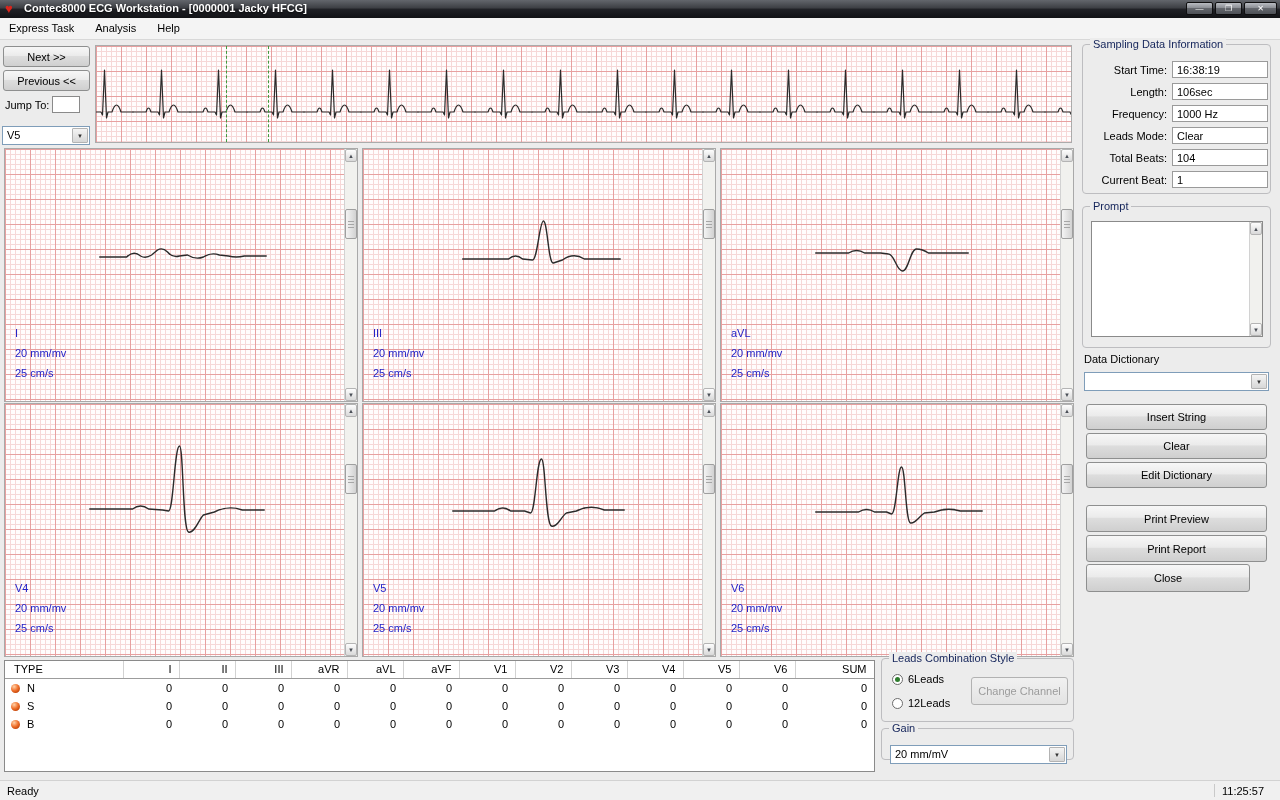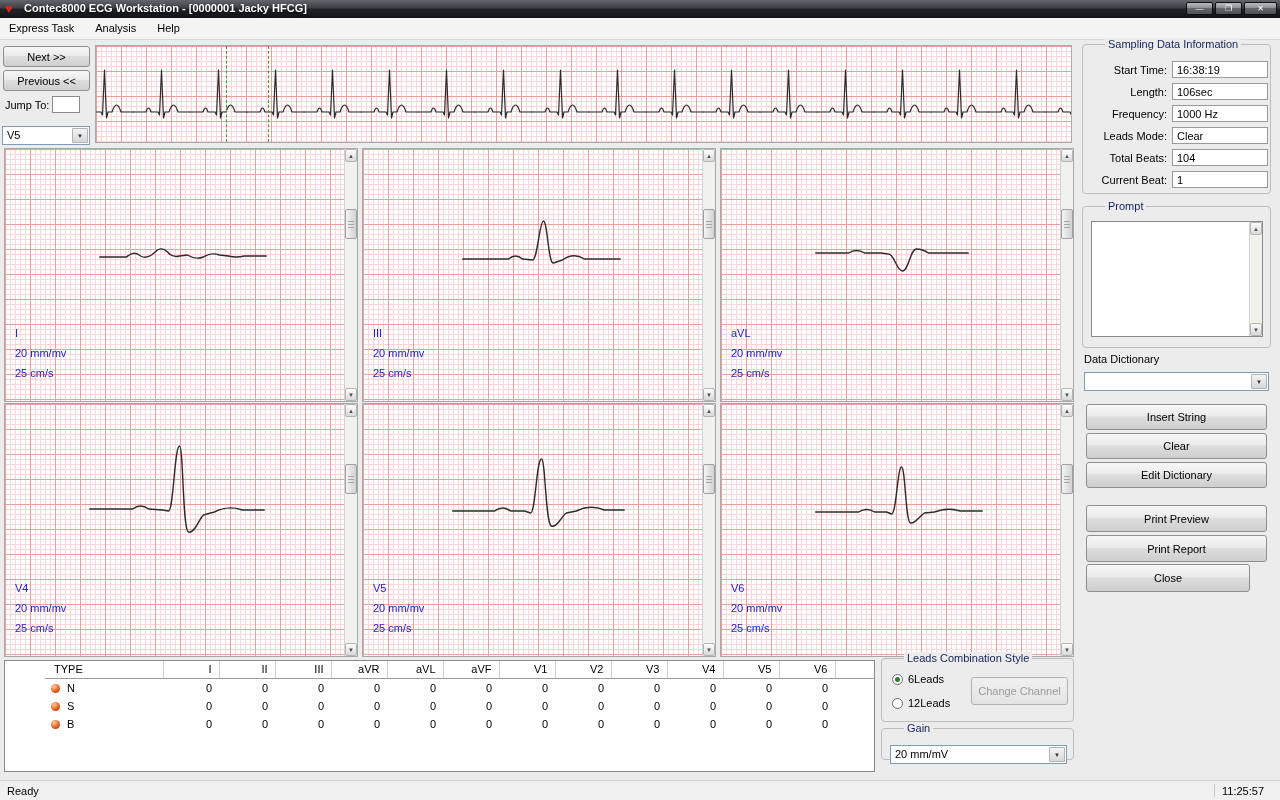--- a/index.html
+++ b/index.html
@@ -40,7 +40,7 @@
     background:linear-gradient(#f4f4f4, #d7d7d7); border:1px solid #b3b3b3; border-radius:1px; }
 
   .groupbox { position:absolute; border:1px solid #bdbdc0; border-radius:4px; }
-  .gb-title { position:absolute; top:-7px; left:22px; background:#ececec; padding:0 3px; color:#14245a; }
+  .gb-title { position:absolute; top:-7px; left:7px; background:#ececec; padding:0 3px; color:#14245a; }
 
   
   .ecg-paper { background-color:#fffdfd; background-image:

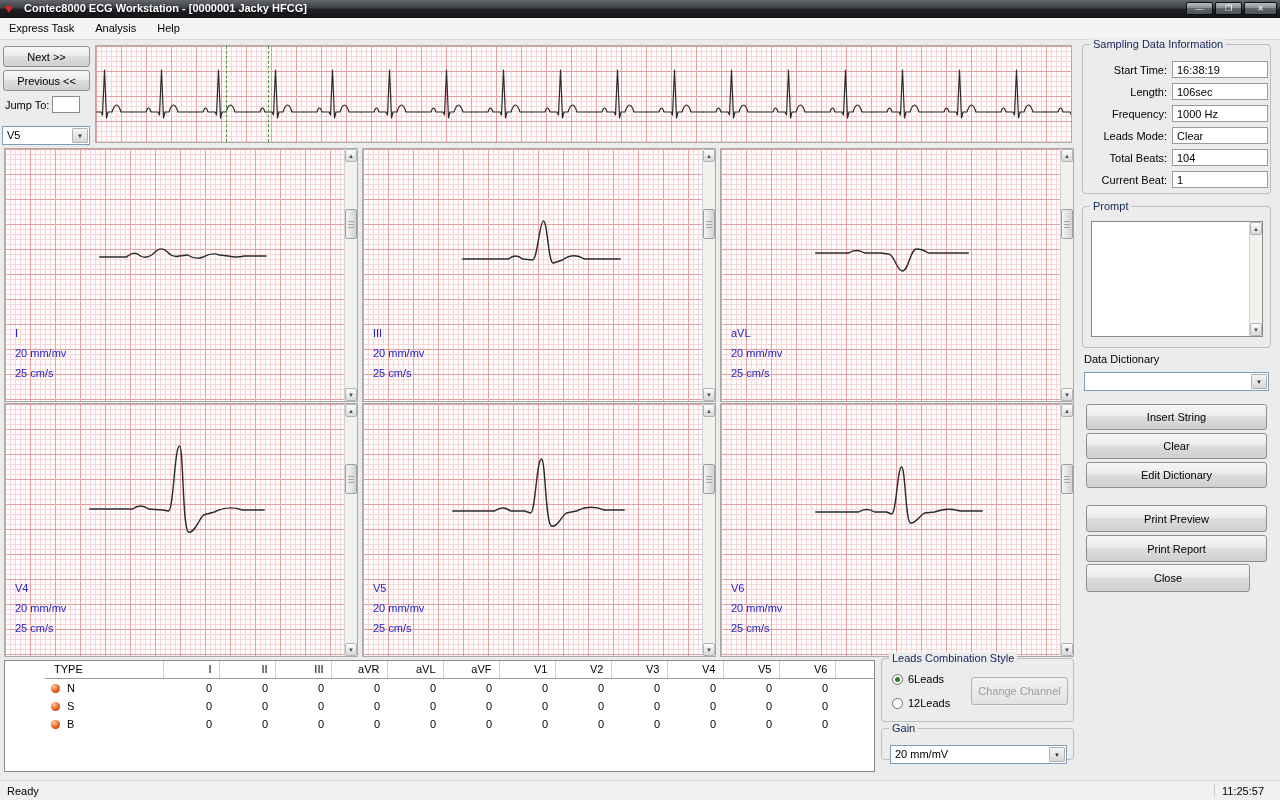--- a/index.html
+++ b/index.html
@@ -88,7 +88,7 @@
 
   
   .beat-table-wrap { position:absolute; left:4px; top:660px; width:871px; height:112px;
-    background:#fff; border:1px solid #8a8a8a; overflow:hidden;padding-left:40px; }
+    background:#fff; border:1px solid #8a8a8a; overflow:hidden; }
   table.beats { border-collapse:collapse; table-layout:fixed; width:869px; }
   table.beats th { font-weight:normal; height:17px; padding:0 7px 0 0; text-align:right;
     border-right:1px solid #d2d2d2; border-bottom:1px solid #9c9c9c; overflow:hidden; white-space:nowrap; }

